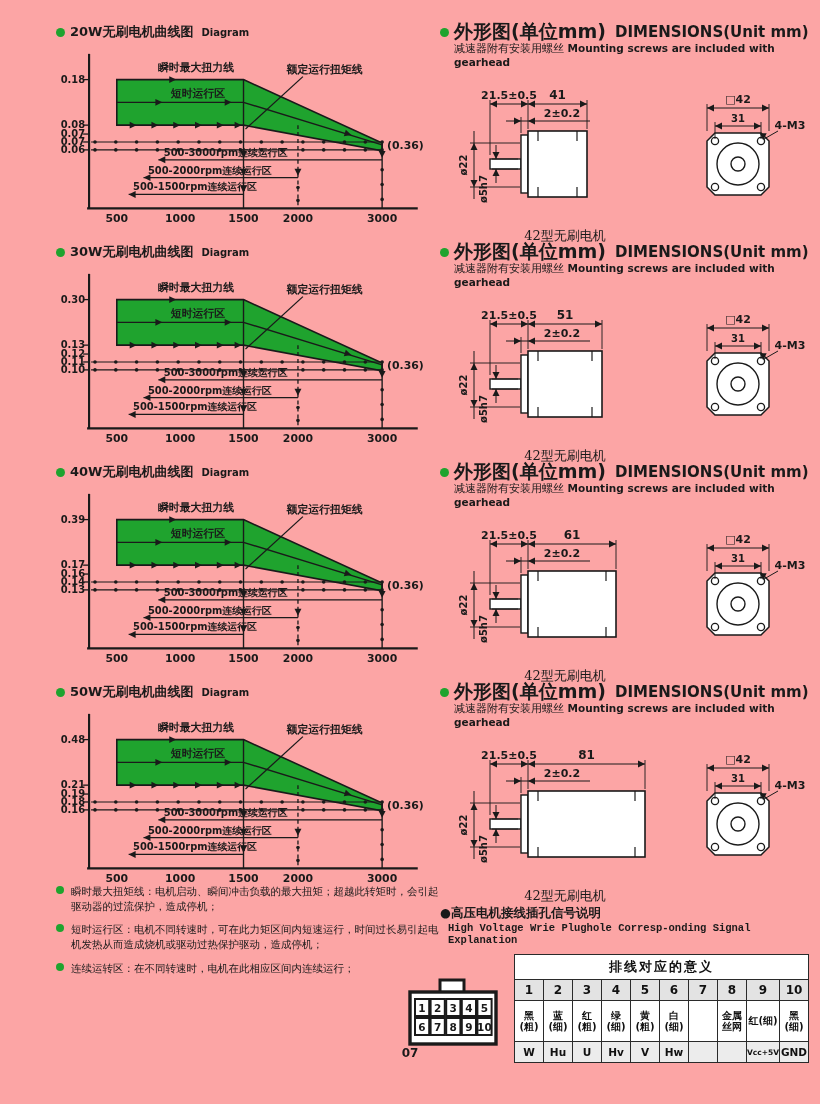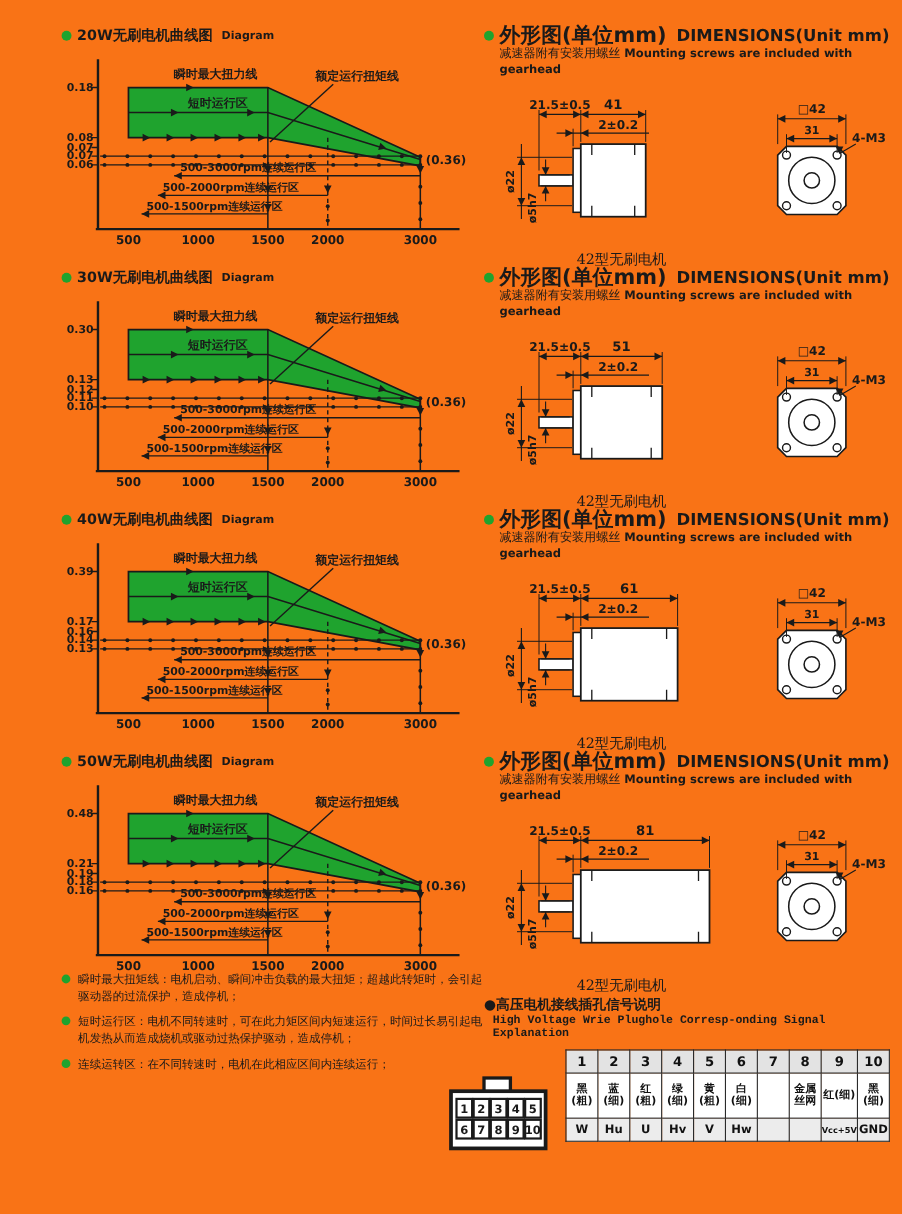--- a/index.html
+++ b/index.html
@@ -4,7 +4,7 @@
 <style>
   html,body{margin:0;padding:0;background:#fff;}
   body{font-family:"DejaVu Sans","Liberation Sans",sans-serif;color:#1a1a1a;}
-  .page{position:relative;width:820px;height:1104px;background:#f97316;overflow:hidden;}
+  .page{position:relative;width:820px;height:1104px;background:#fca5a5;overflow:hidden;}
   .col-charts{position:absolute;left:56px;top:24px;width:384px;}
   .col-dims{position:absolute;left:440px;top:24px;width:378px;}
   .chart-block{height:220px;}

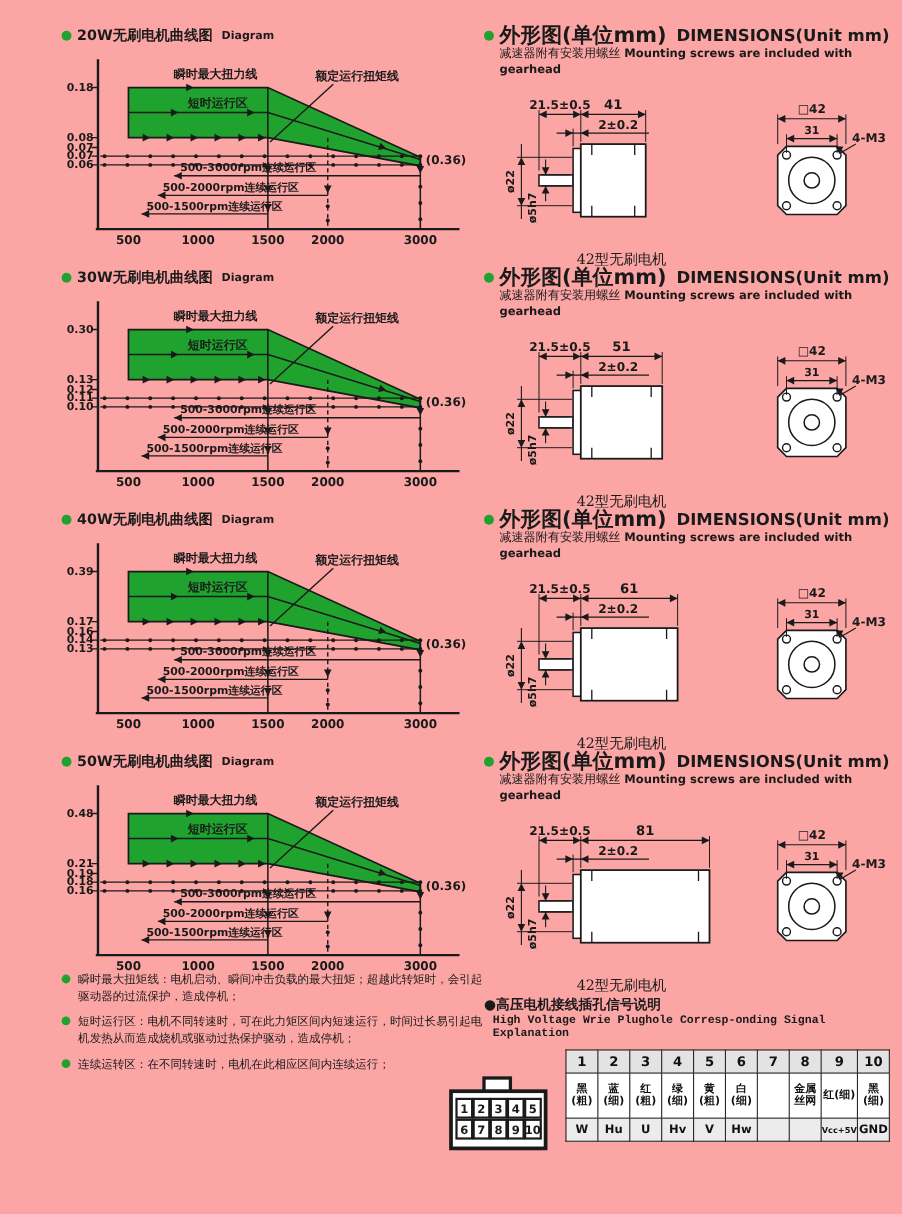--- a/index.html
+++ b/index.html
@@ -729,6 +729,9 @@
       <table class="wtable" id="wtable">
           <tbody>
             <tr>
+              <td colspan="10" class="w-head">排线对应的意义</td>
+            </tr>
+            <tr>
               <td class="w-pin">1</td>
               <td class="w-pin">2</td>
               <td class="w-pin">3</td>

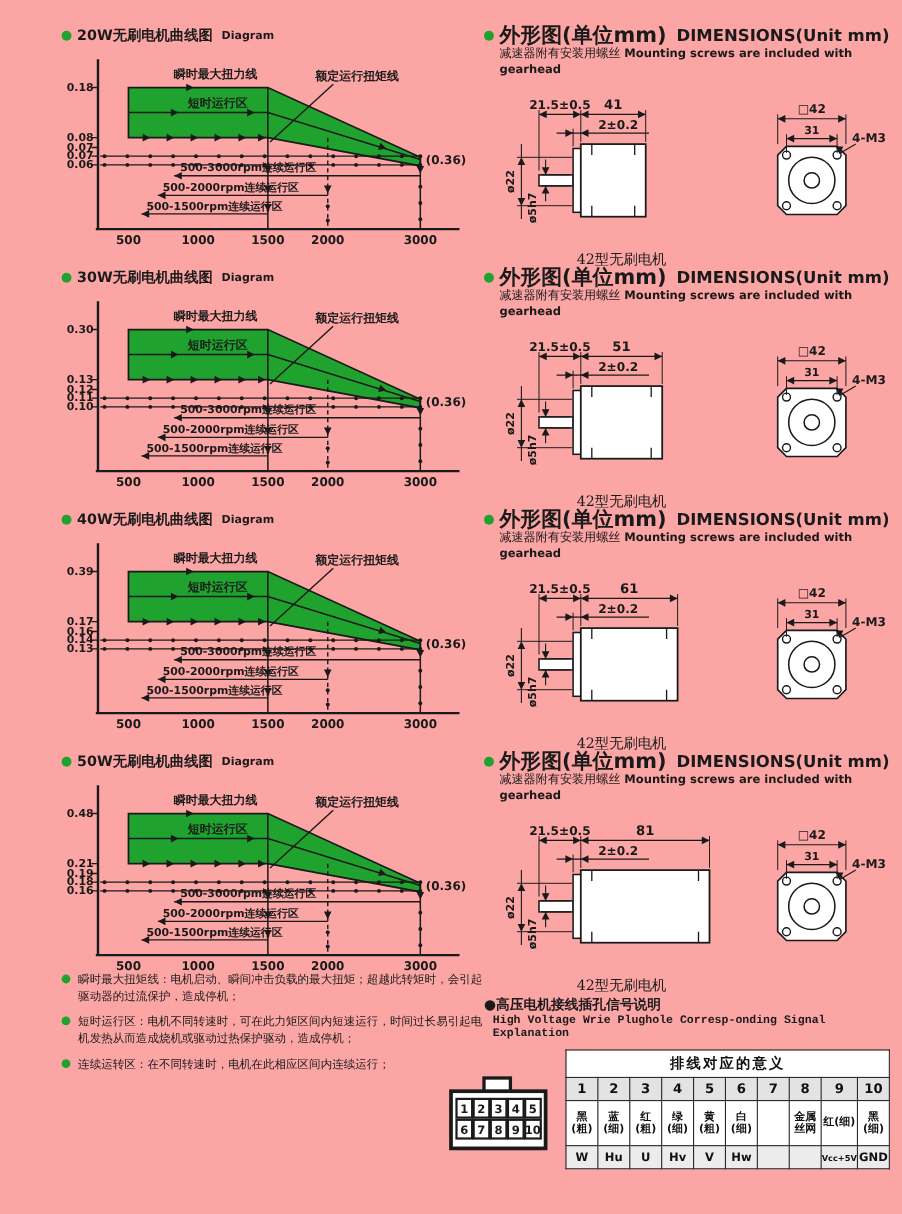--- a/index.html
+++ b/index.html
@@ -772,6 +772,7 @@
     </div>
   </div>
 
+  <div class="footer">07</div>
 </div>
 
 </body></html>

